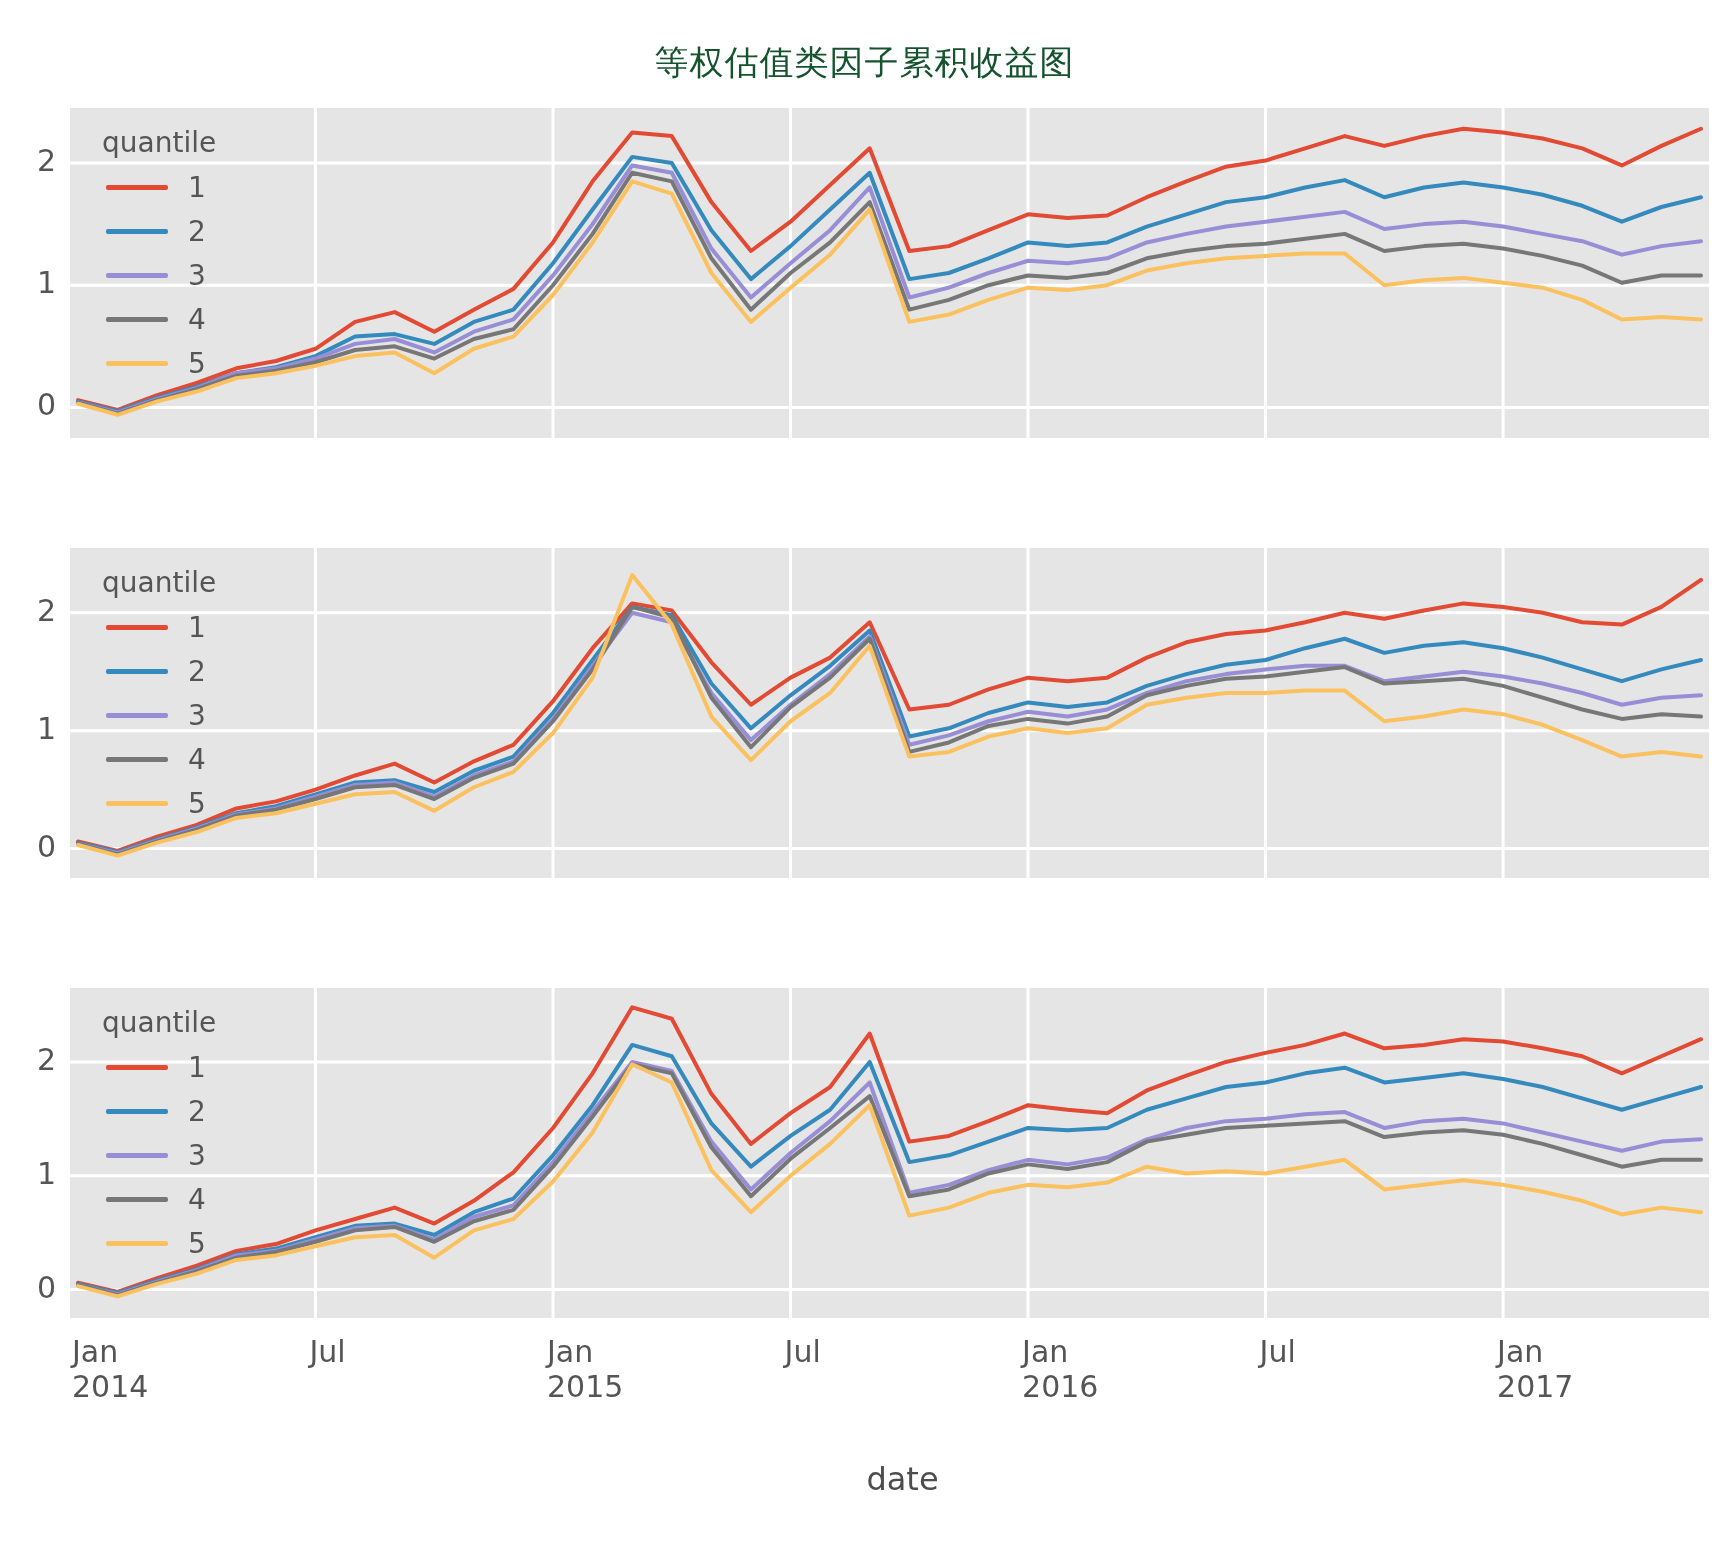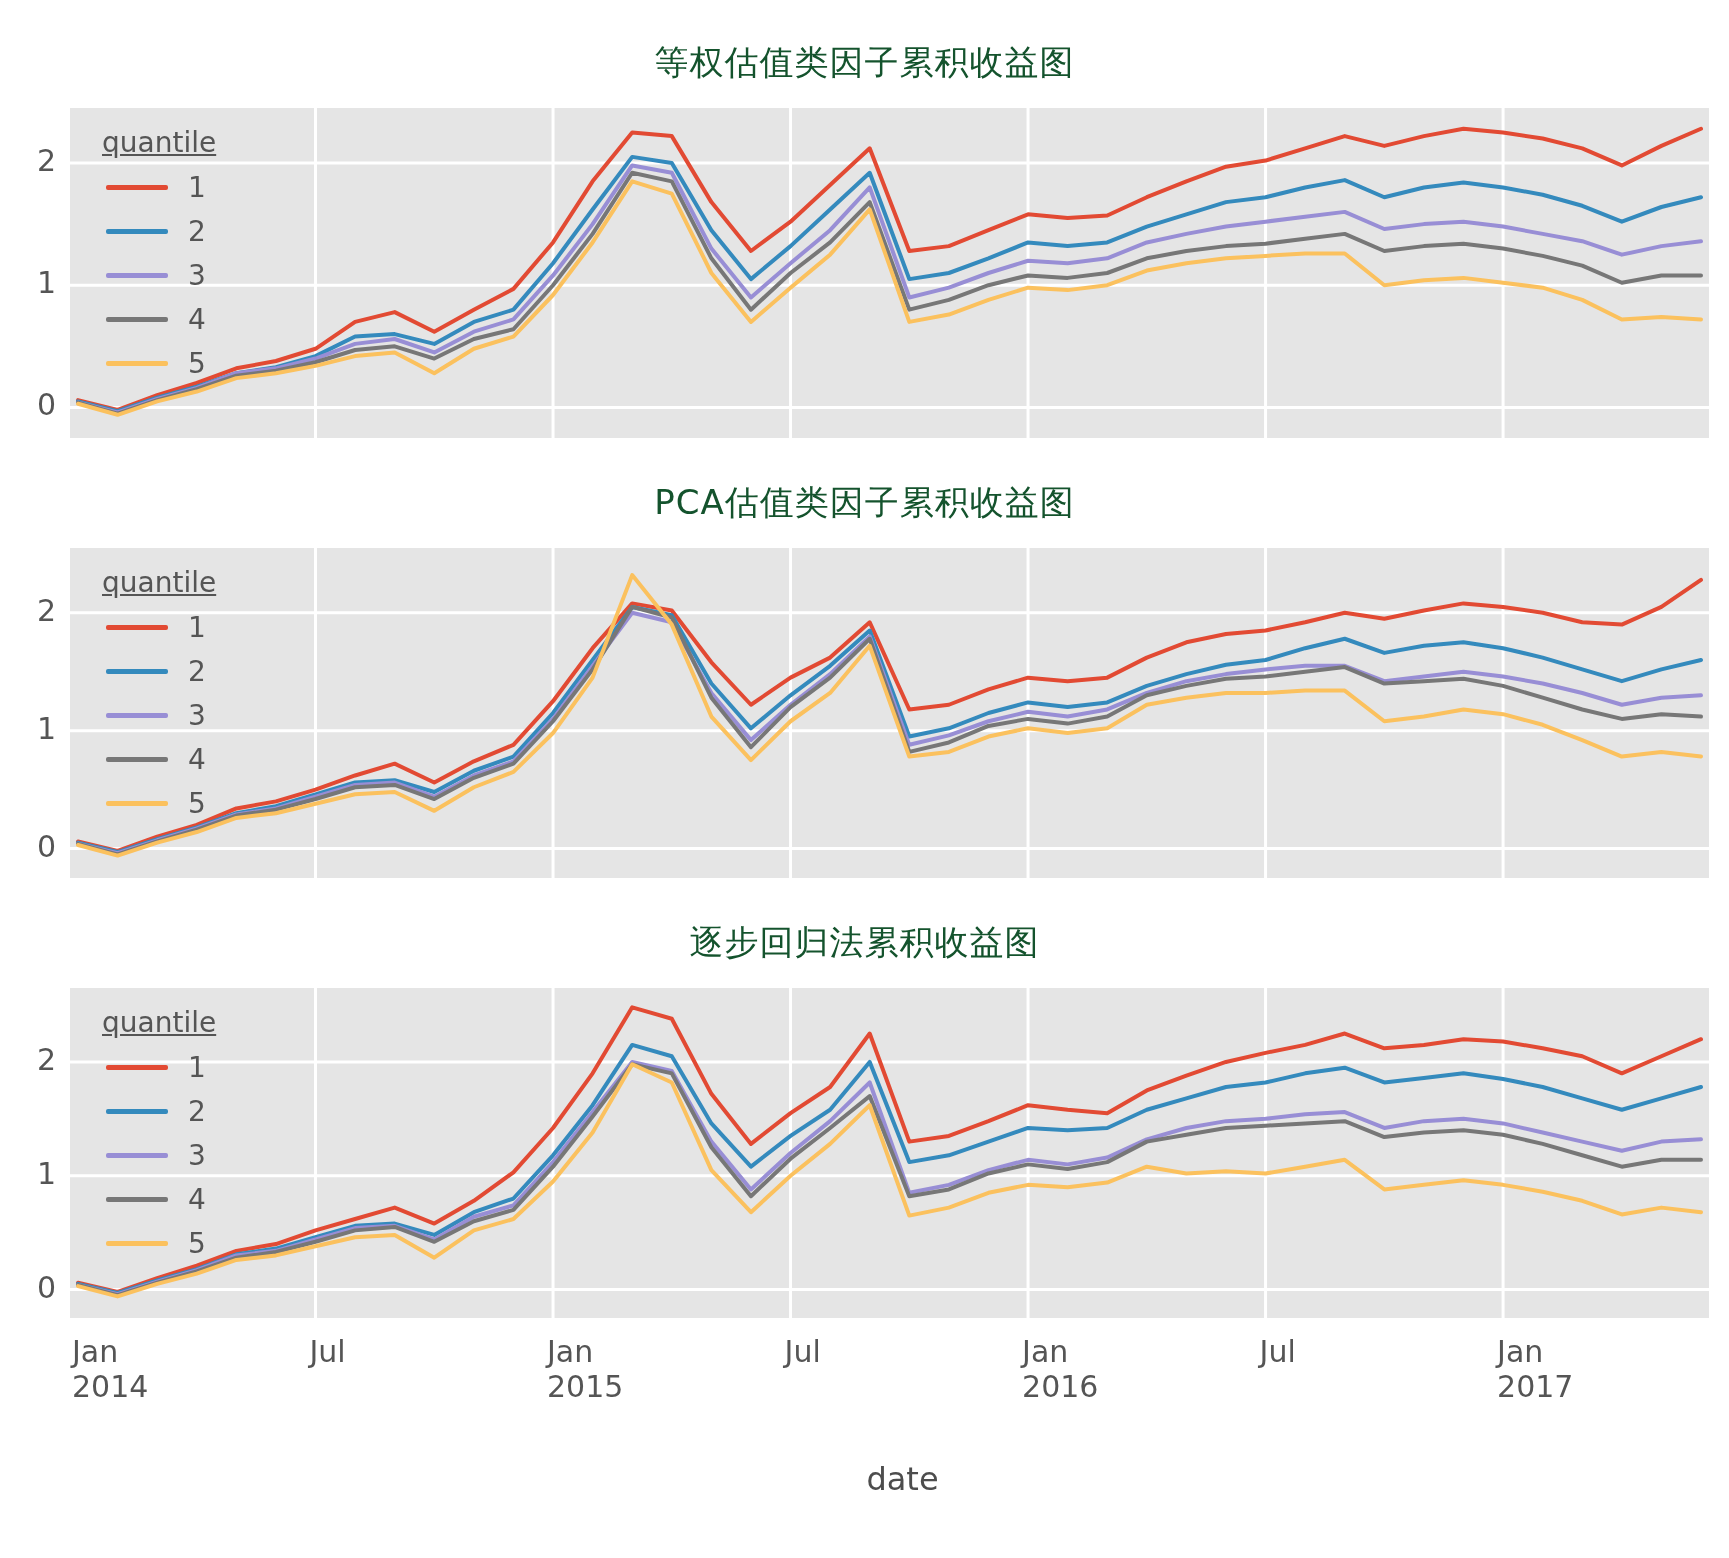--- a/index.html
+++ b/index.html
@@ -67,7 +67,6 @@
     font-size: 28px;
     margin-bottom: 6px;
     padding-left: 2px;
-    text-decoration: underline;
   }
   .legend-row {
     display: flex;

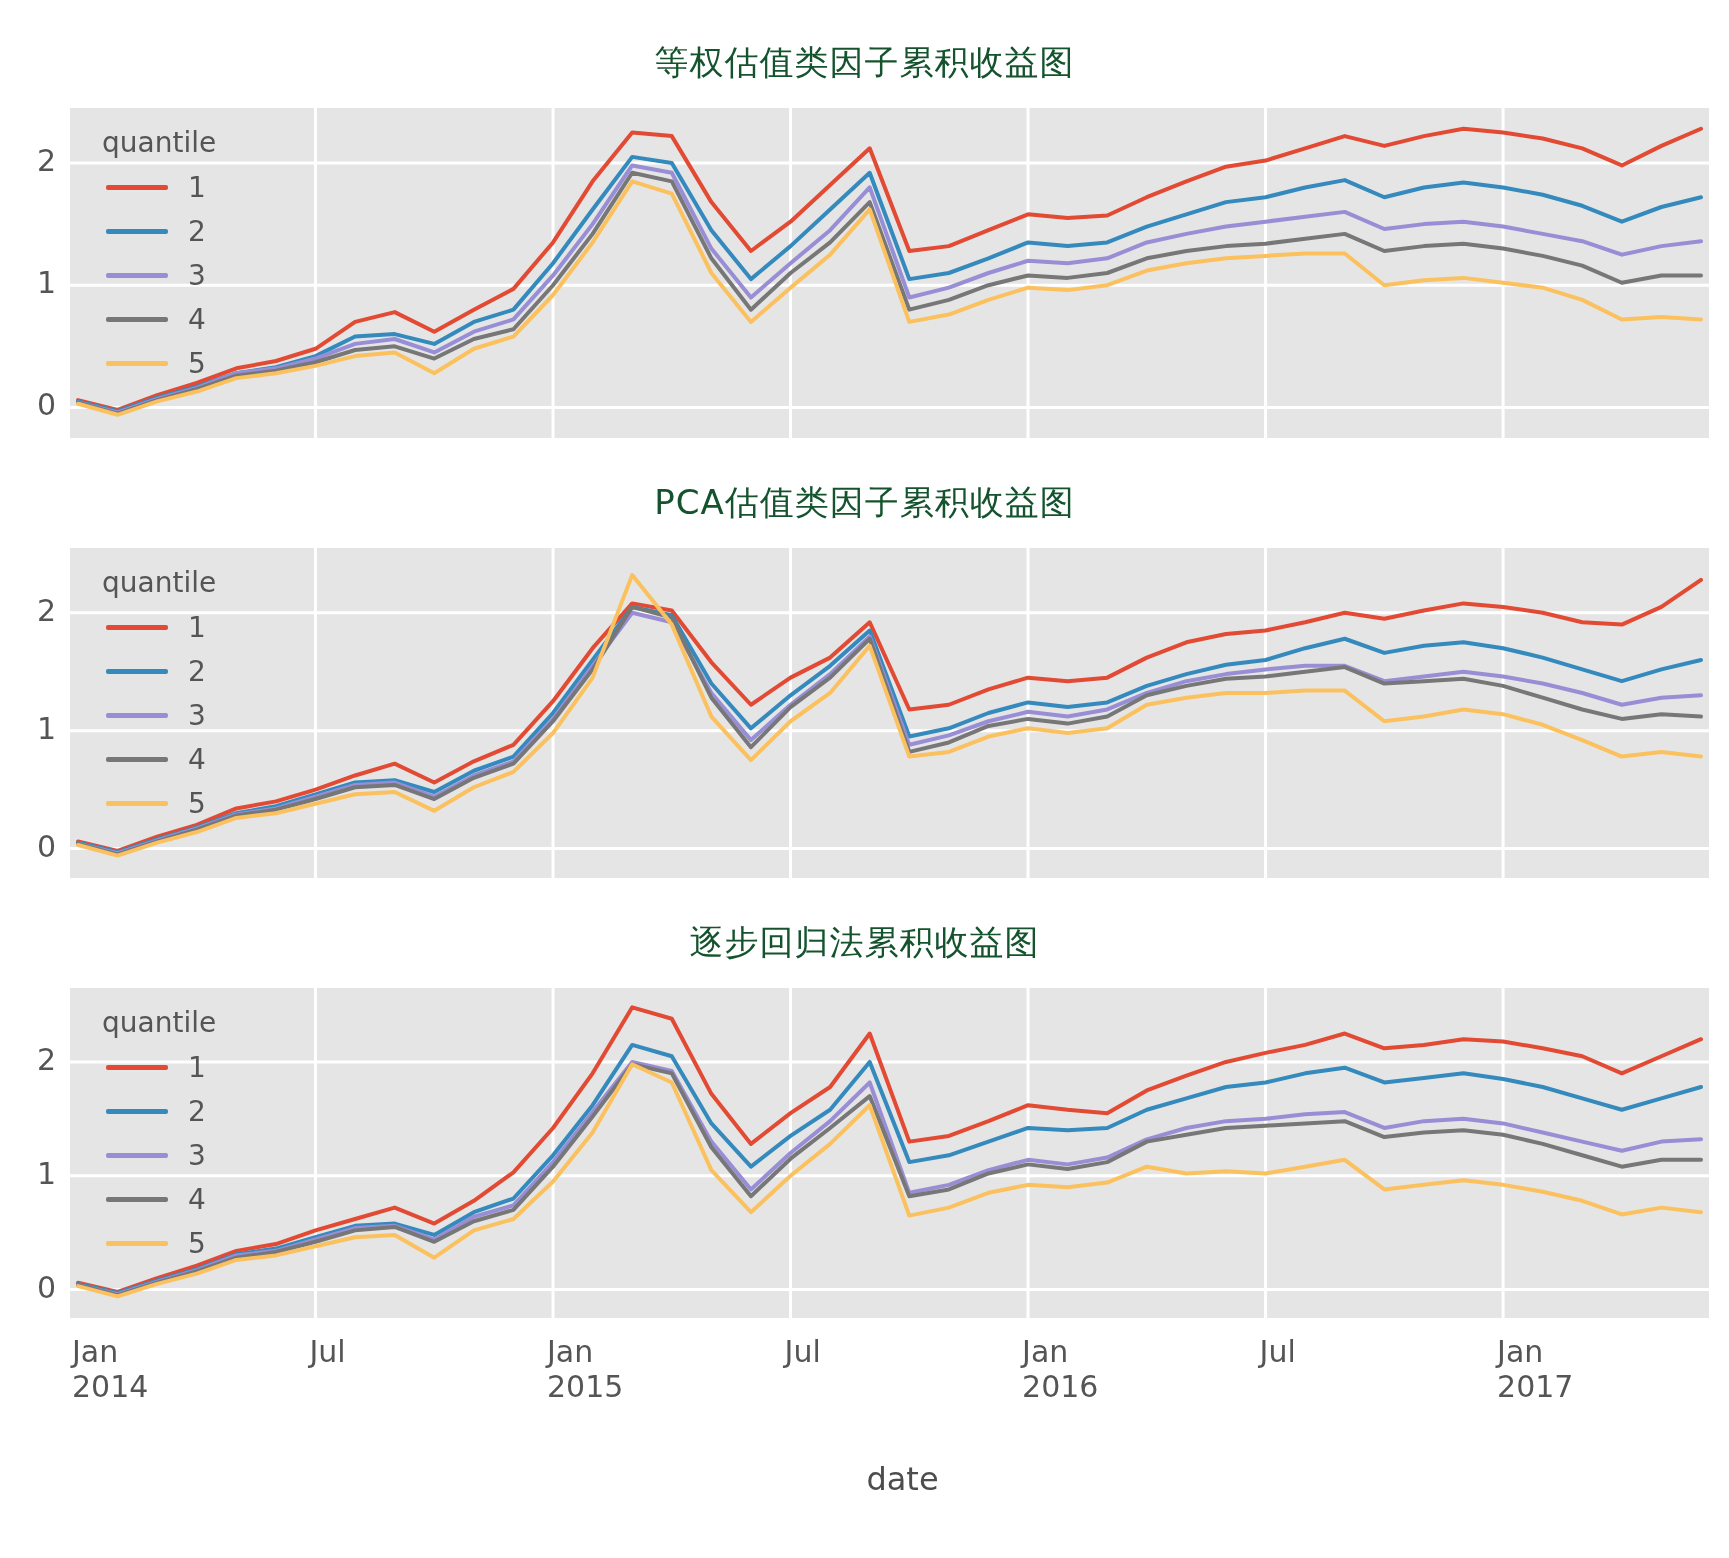--- a/index.html
+++ b/index.html
@@ -164,7 +164,6 @@
   </div>
 
   <div class="panel" style="top:480px;height:390px">
-    <div class="panel-title" style="top:0">PCA估值类因子累积收益图</div>
     <div class="plotwrap" style="top:68px;height:330px">
       <div class="yticks" id="yt2">
           <div class="ytick" style="top: 280.536px; left: -68px; width: 54px;">0</div>

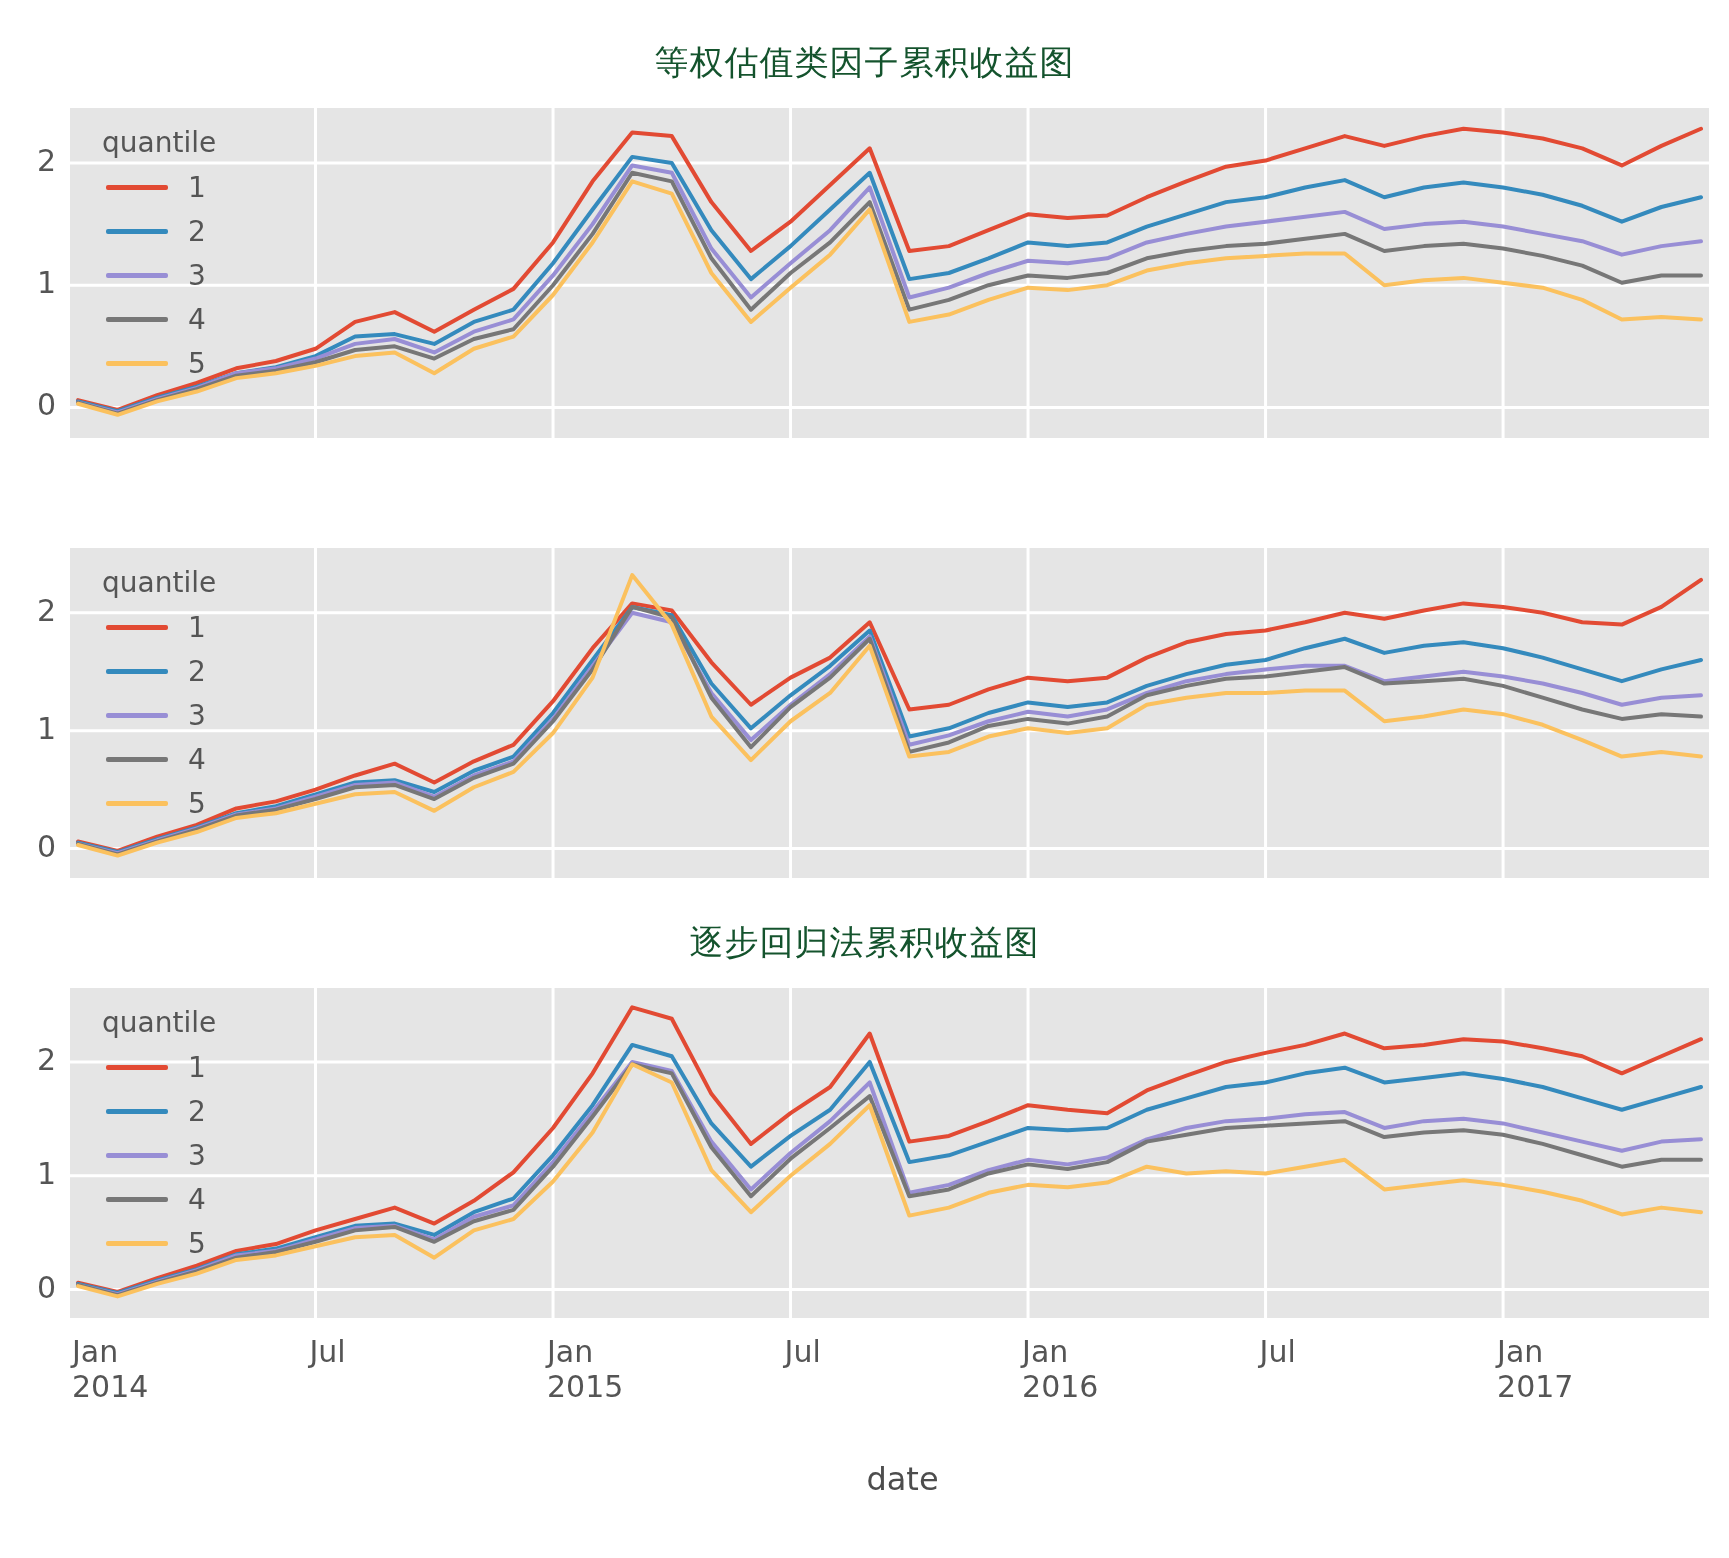--- a/index.html
+++ b/index.html
@@ -213,7 +213,6 @@
   </div>
 
   <div class="panel" style="top:920px;height:390px">
-    <div class="panel-title" style="top:0">逐步回归法累积收益图</div>
     <div class="plotwrap" style="top:68px;height:330px">
       <div class="yticks" id="yt3">
           <div class="ytick" style="top: 281.552px; left: -68px; width: 54px;">0</div>

